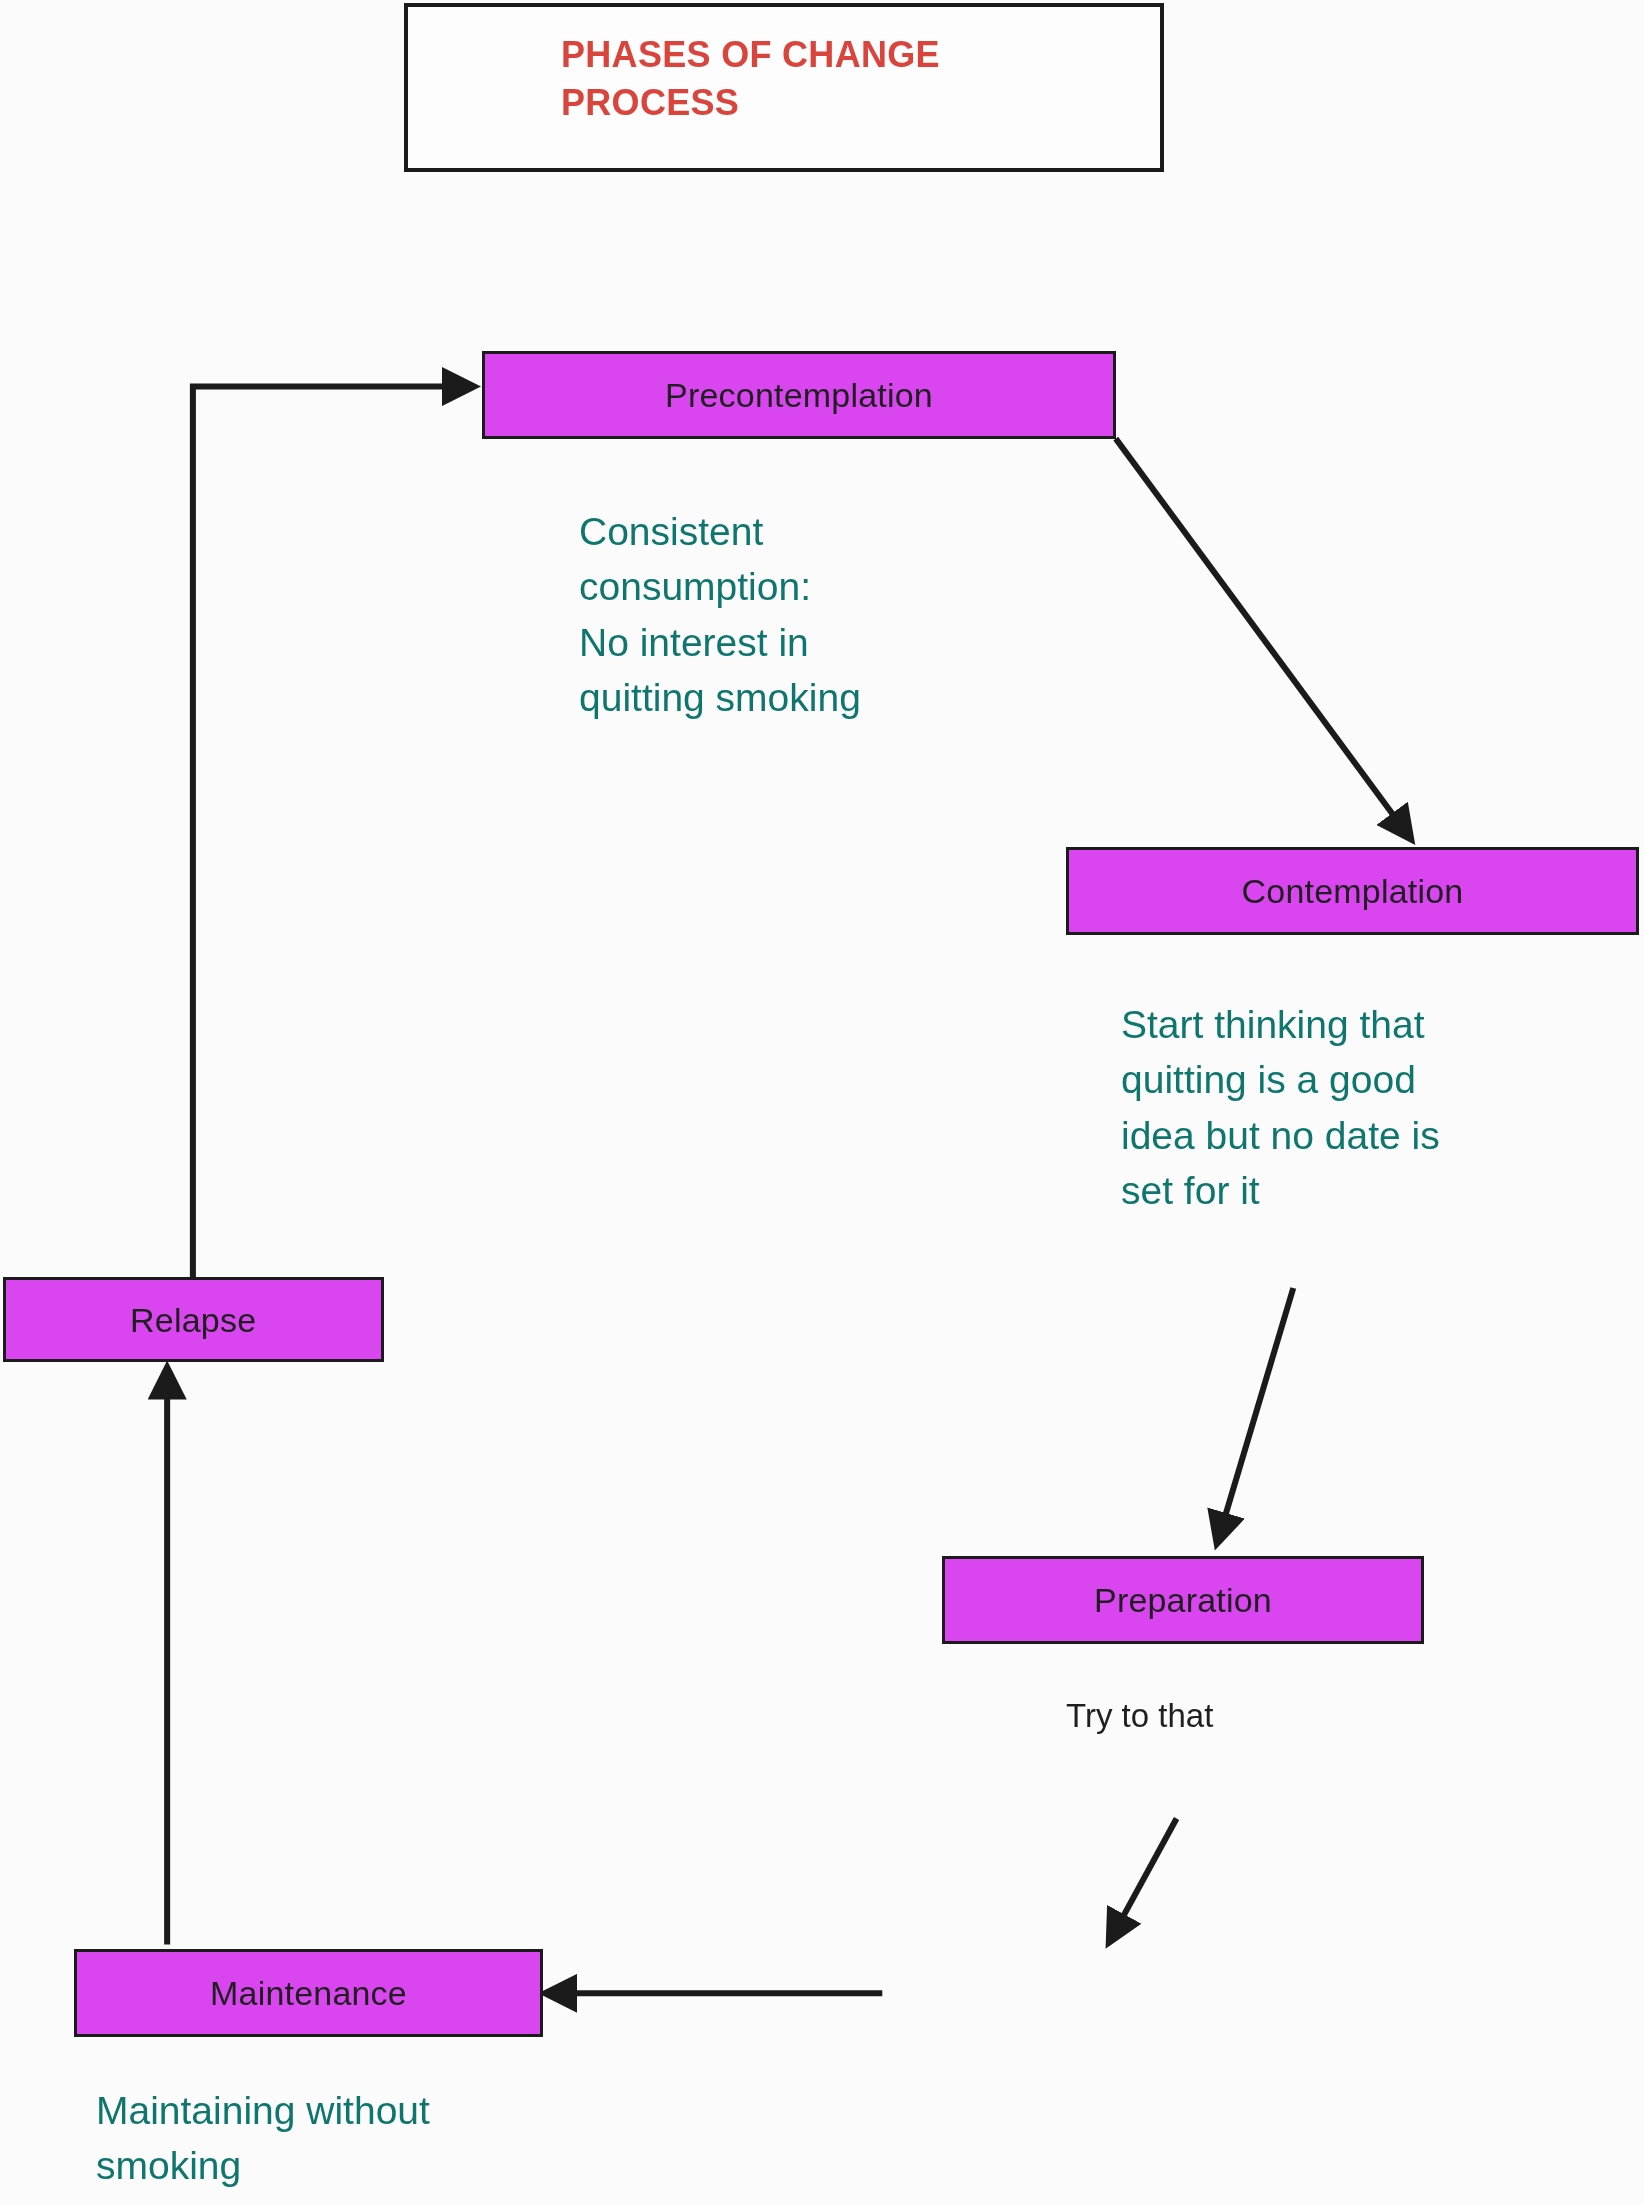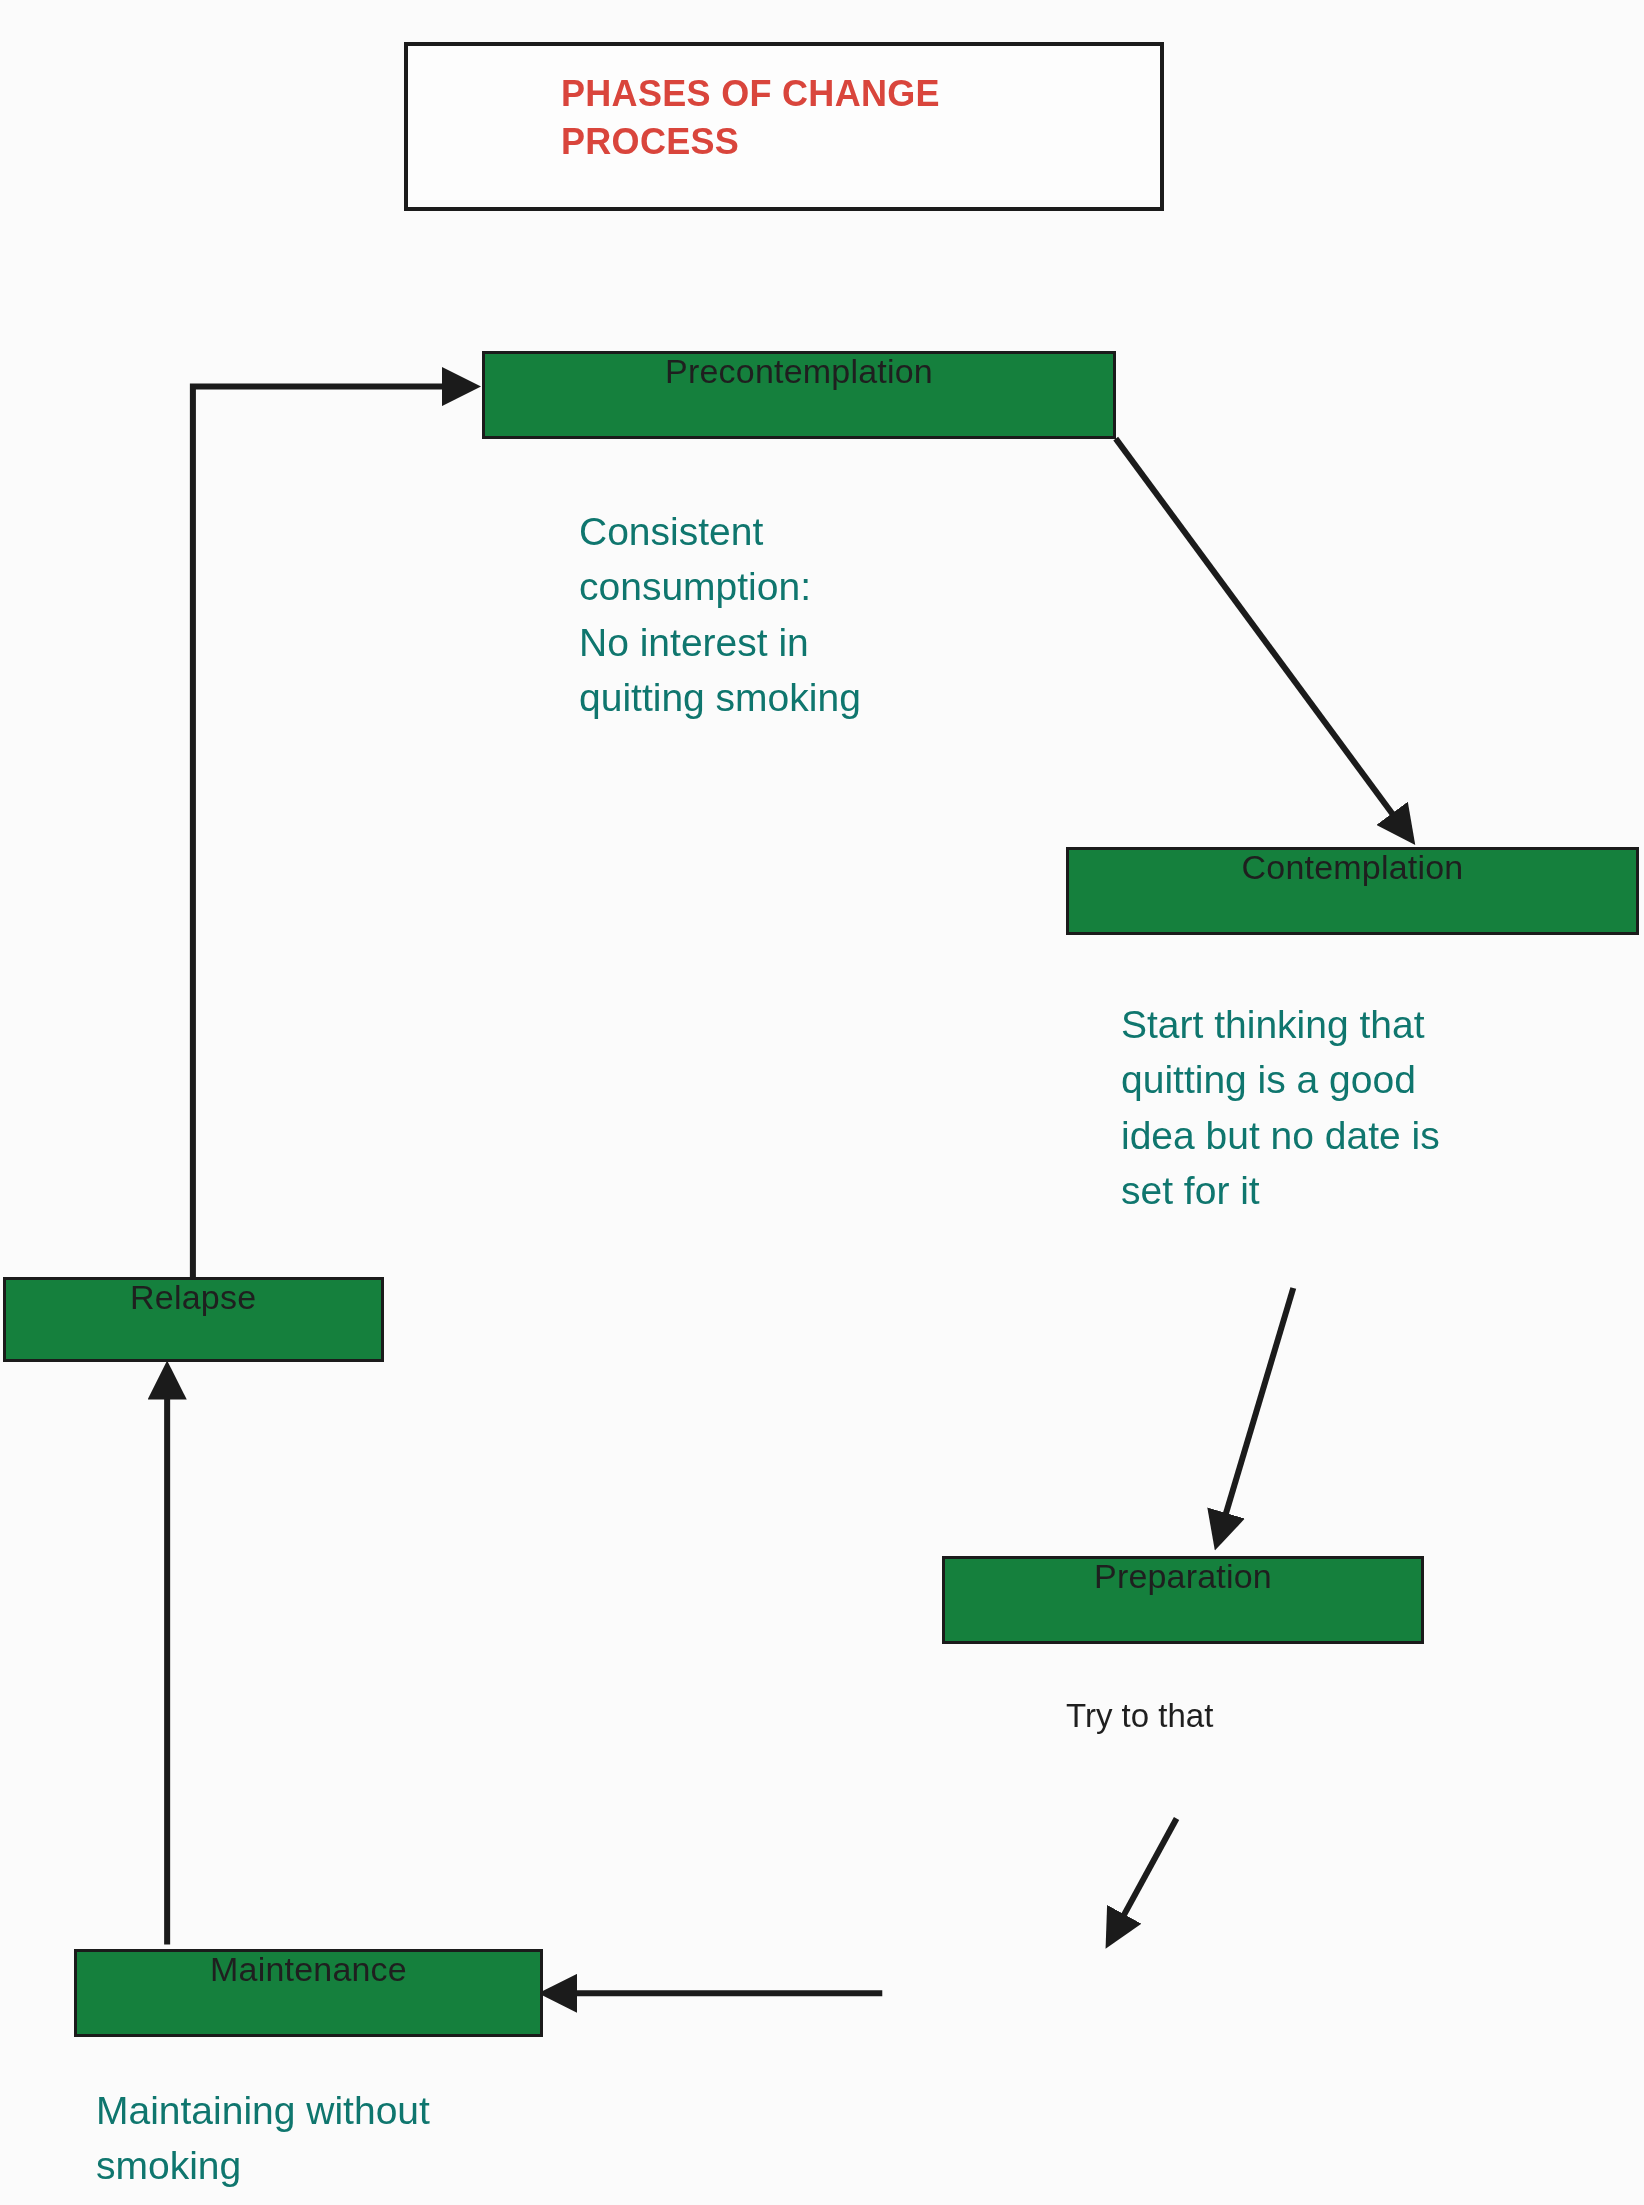--- a/index.html
+++ b/index.html
@@ -48,7 +48,6 @@
     border: 4.4px solid #1b1b1b;
     background: #fdfdfd;
     padding: 24px 0 0 153px;
-    margin-top: 39px;
   }
   #title-box .title-text {
     font-size: 36px;

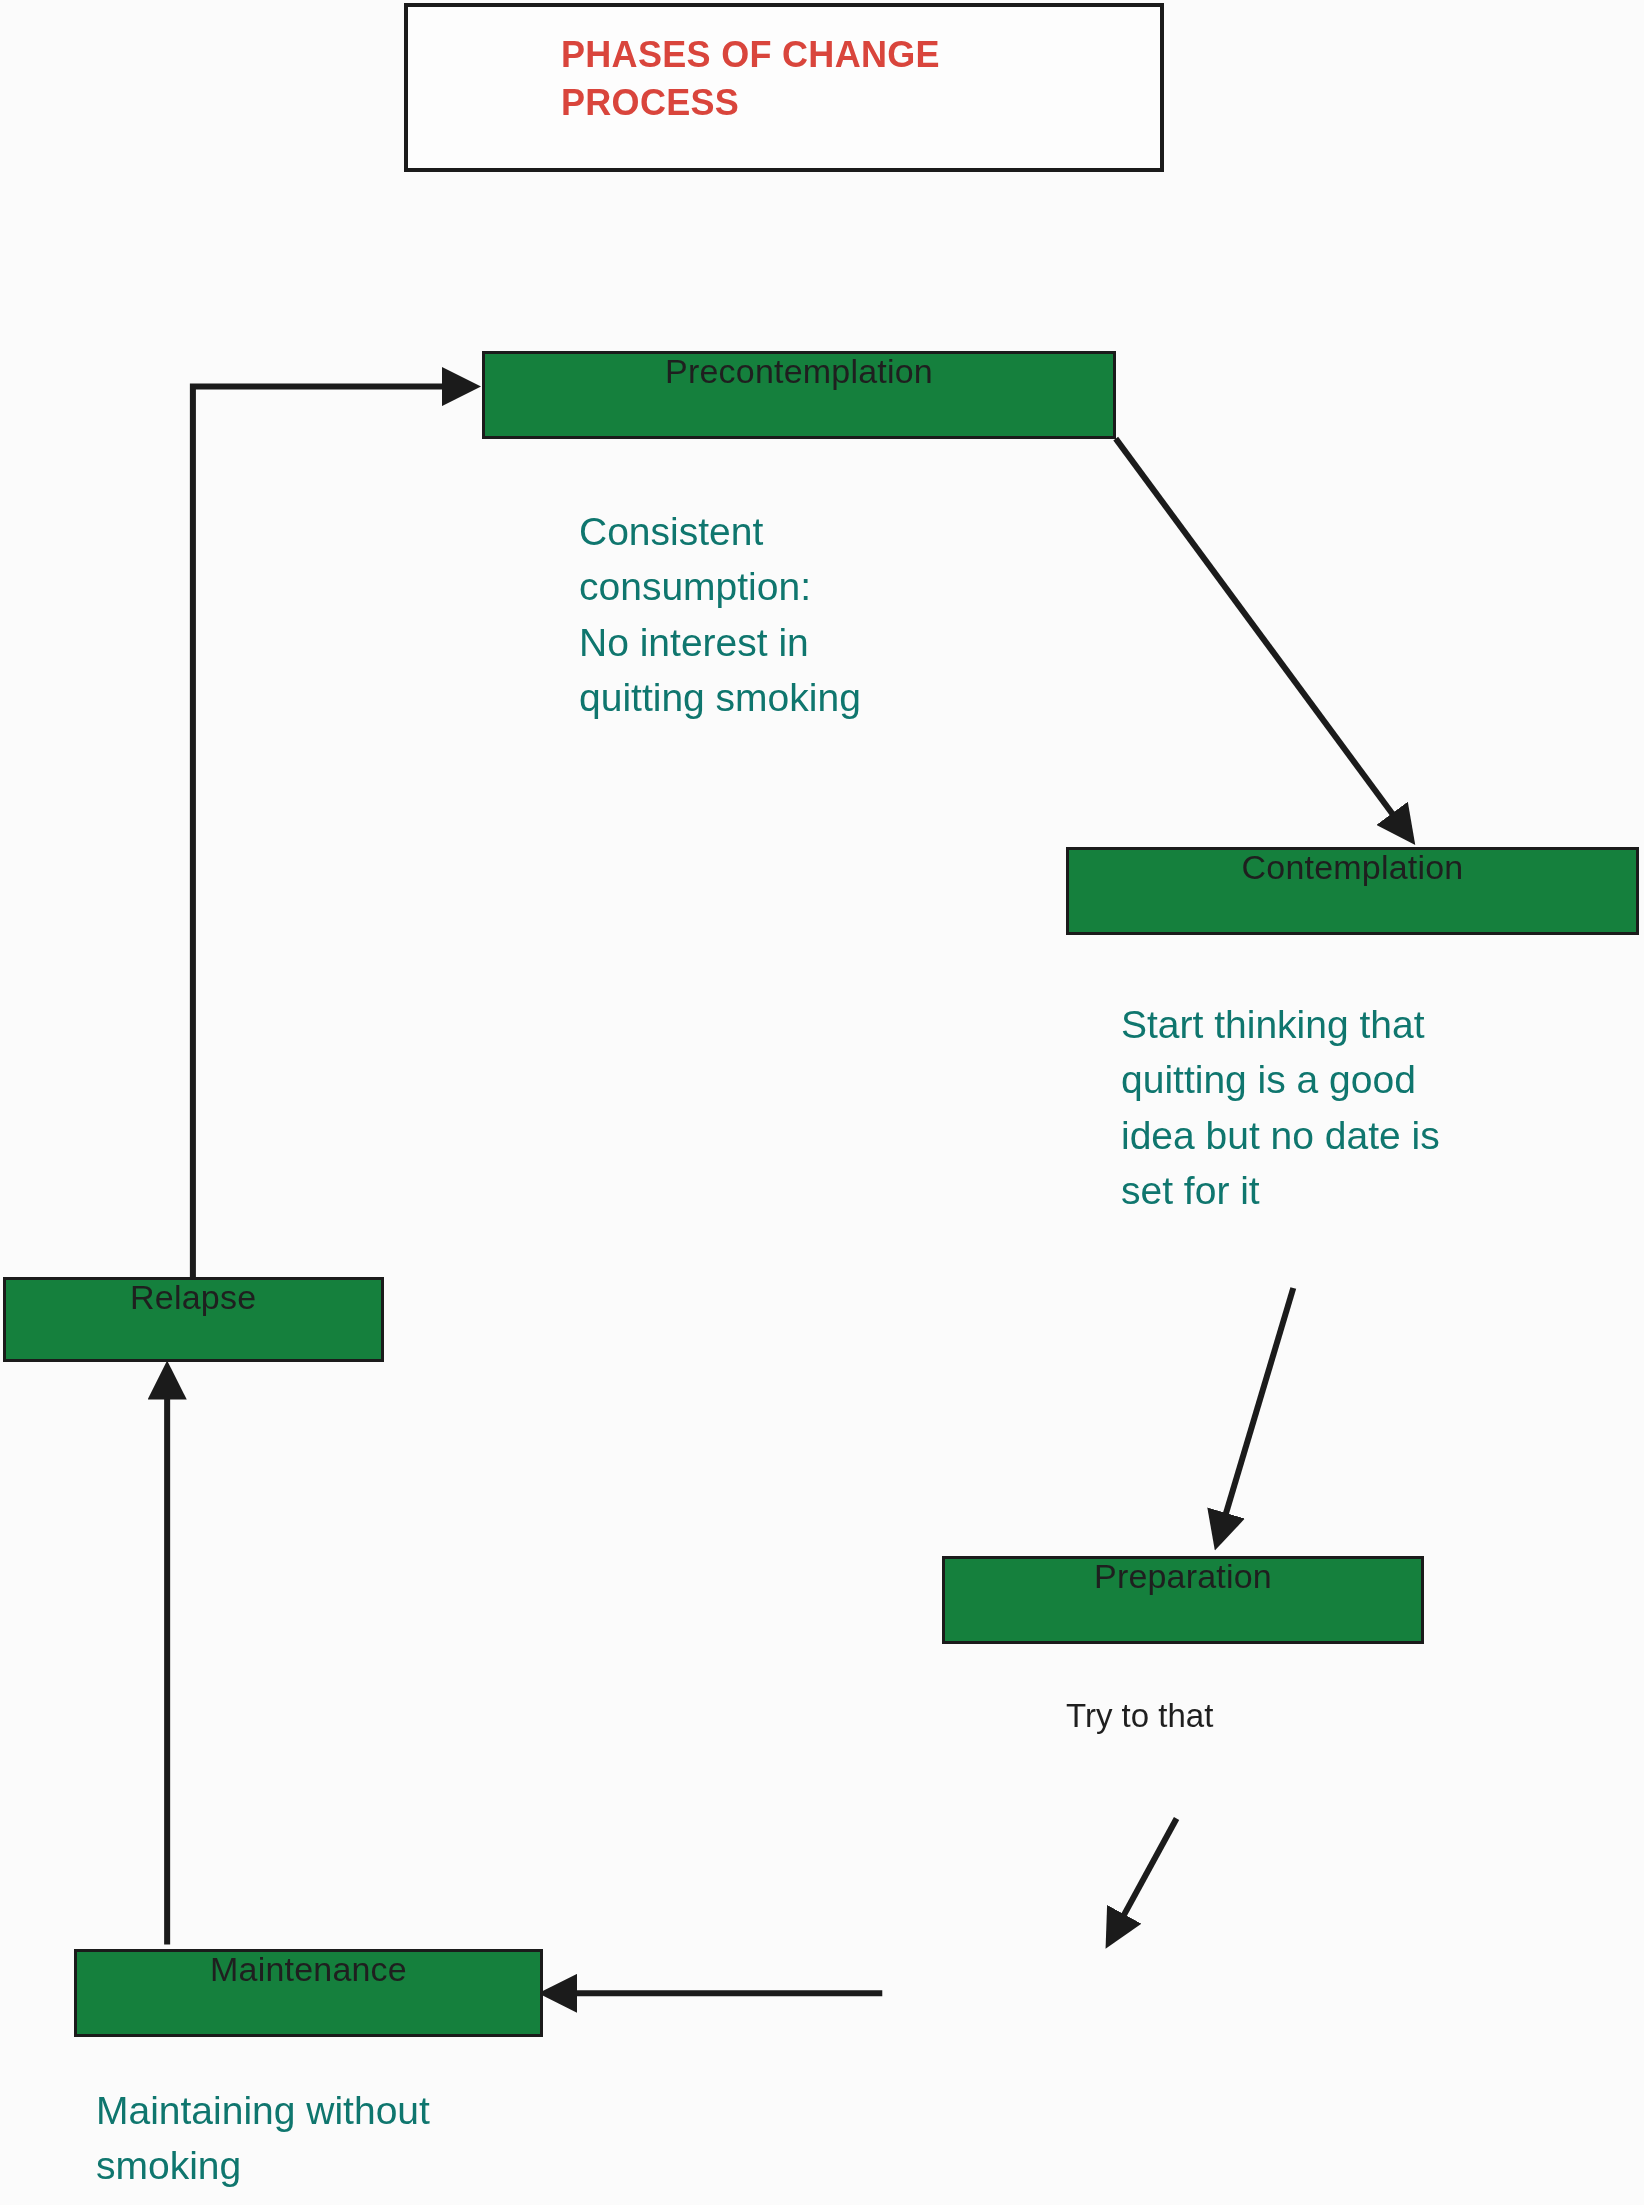--- a/index.html
+++ b/index.html
@@ -27,8 +27,9 @@
     position: absolute;
     box-sizing: border-box;
     border: 3.8px solid #1b1b1b;
-    background: #15803d;
+    background: #d946ef;
     display: flex;
+    align-items: center;
     justify-content: center;
   }
   .node span {

